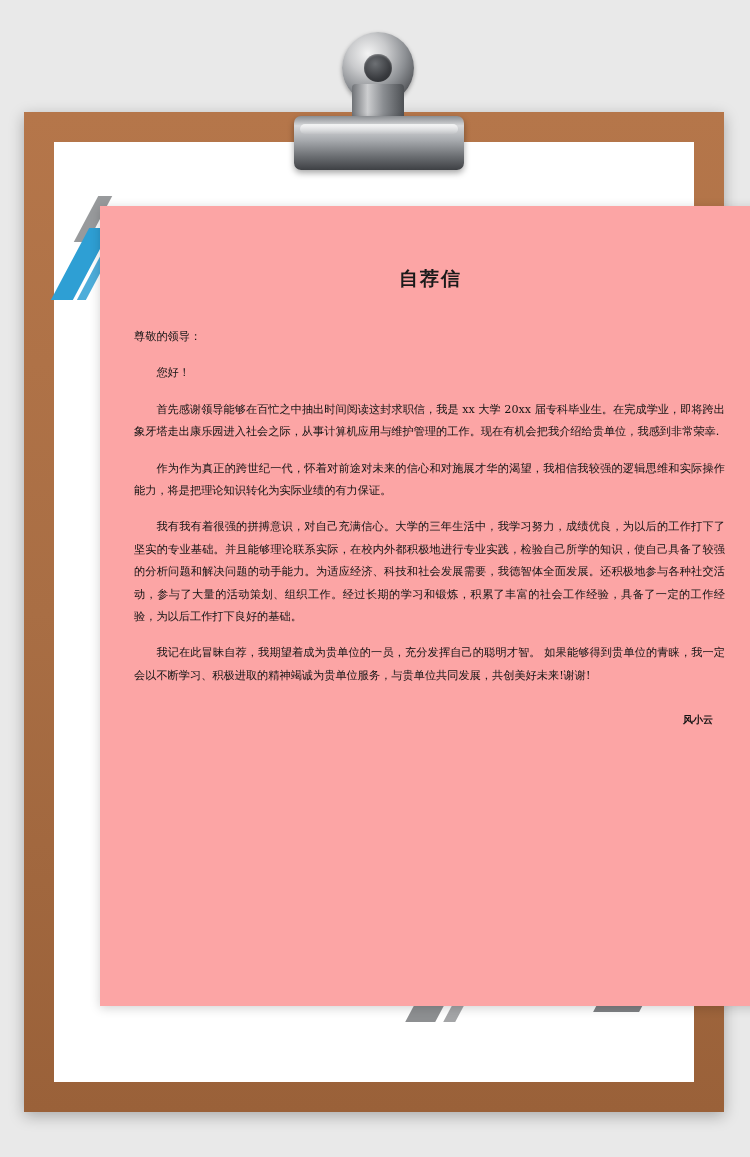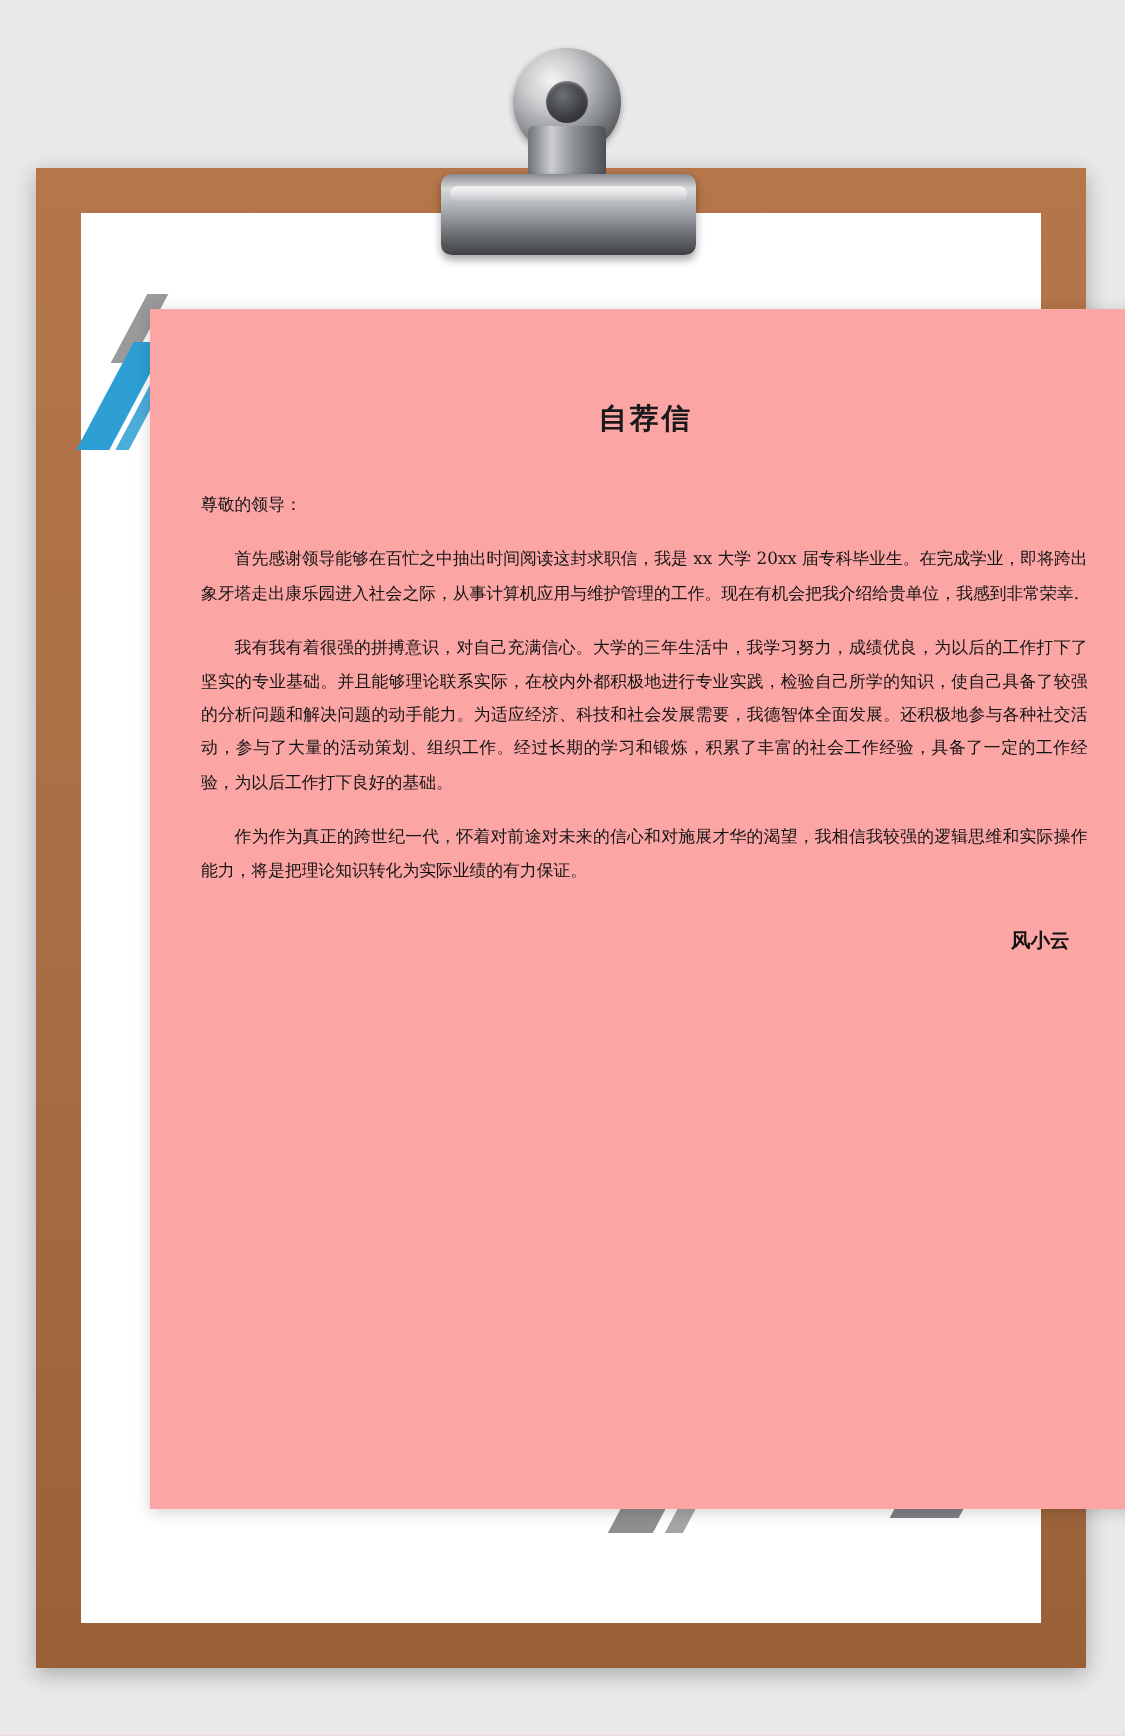--- a/index.html
+++ b/index.html
@@ -187,6 +187,7 @@
 
   <div class="letter-body">
     <p>尊敬的领导：</p>
+    <p class="indent">您好！</p>
     <p class="indent">首先感谢领导能够在百忙之中抽出时间阅读这封求职信，我是 xx 大学 20xx 届专科毕业生。在完成学业，即将跨出象牙塔走出康乐园进入社会之际，从事计算机应用与维护管理的工作。现在有机会把我介绍给贵单位，我感到非常荣幸.</p>
     <p class="indent">我有我有着很强的拼搏意识，对自己充满信心。大学的三年生活中，我学习努力，成绩优良，为以后的工作打下了坚实的专业基础。并且能够理论联系实际，在校内外都积极地进行专业实践，检验自己所学的知识，使自己具备了较强的分析问题和解决问题的动手能力。为适应经济、科技和社会发展需要，我德智体全面发展。还积极地参与各种社交活动，参与了大量的活动策划、组织工作。经过长期的学习和锻炼，积累了丰富的社会工作经验，具备了一定的工作经验，为以后工作打下良好的基础。</p>
     <p class="indent">作为作为真正的跨世纪一代，怀着对前途对未来的信心和对施展才华的渴望，我相信我较强的逻辑思维和实际操作能力，将是把理论知识转化为实际业绩的有力保证。</p>

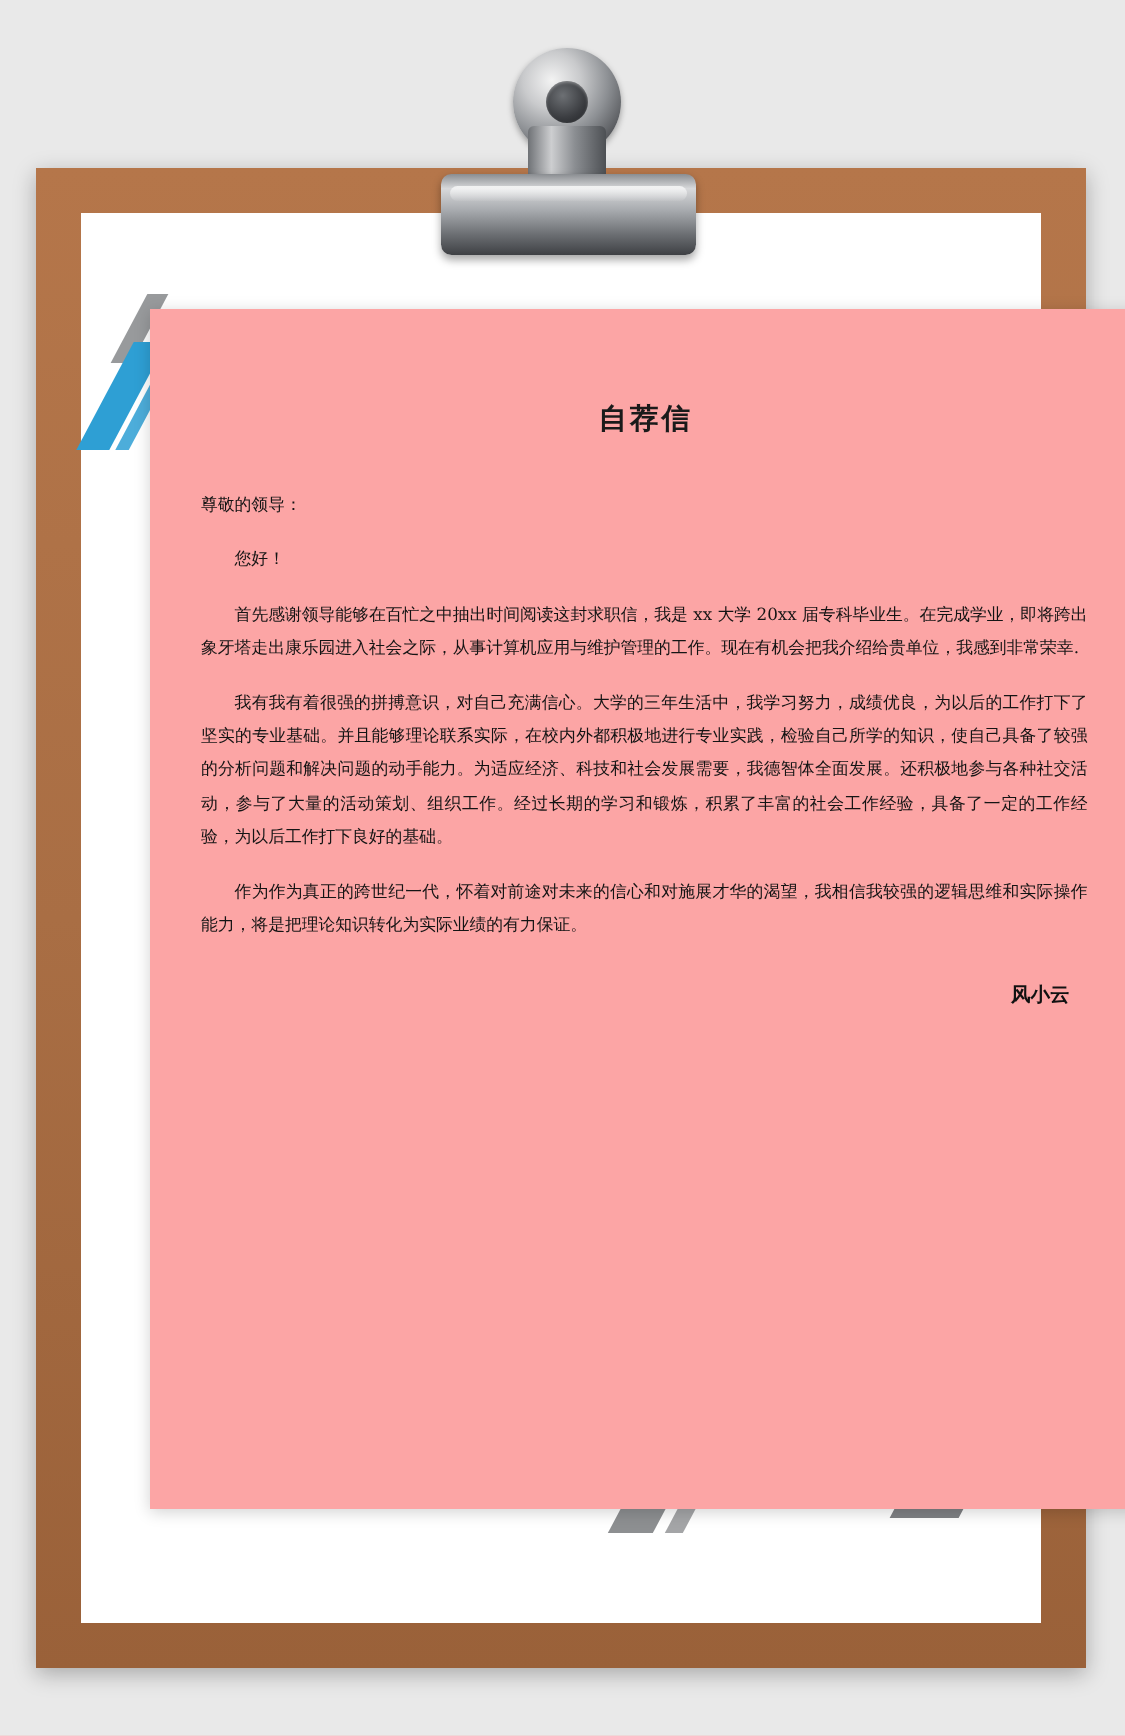--- a/index.html
+++ b/index.html
@@ -189,8 +189,8 @@
     <p>尊敬的领导：</p>
     <p class="indent">您好！</p>
     <p class="indent">首先感谢领导能够在百忙之中抽出时间阅读这封求职信，我是 xx 大学 20xx 届专科毕业生。在完成学业，即将跨出象牙塔走出康乐园进入社会之际，从事计算机应用与维护管理的工作。现在有机会把我介绍给贵单位，我感到非常荣幸.</p>
+    <p class="indent">作为作为真正的跨世纪一代，怀着对前途对未来的信心和对施展才华的渴望，我相信我较强的逻辑思维和实际操作能力，将是把理论知识转化为实际业绩的有力保证。</p>
     <p class="indent">我有我有着很强的拼搏意识，对自己充满信心。大学的三年生活中，我学习努力，成绩优良，为以后的工作打下了坚实的专业基础。并且能够理论联系实际，在校内外都积极地进行专业实践，检验自己所学的知识，使自己具备了较强的分析问题和解决问题的动手能力。为适应经济、科技和社会发展需要，我德智体全面发展。还积极地参与各种社交活动，参与了大量的活动策划、组织工作。经过长期的学习和锻炼，积累了丰富的社会工作经验，具备了一定的工作经验，为以后工作打下良好的基础。</p>
-    <p class="indent">作为作为真正的跨世纪一代，怀着对前途对未来的信心和对施展才华的渴望，我相信我较强的逻辑思维和实际操作能力，将是把理论知识转化为实际业绩的有力保证。</p>
 
   </div>
 

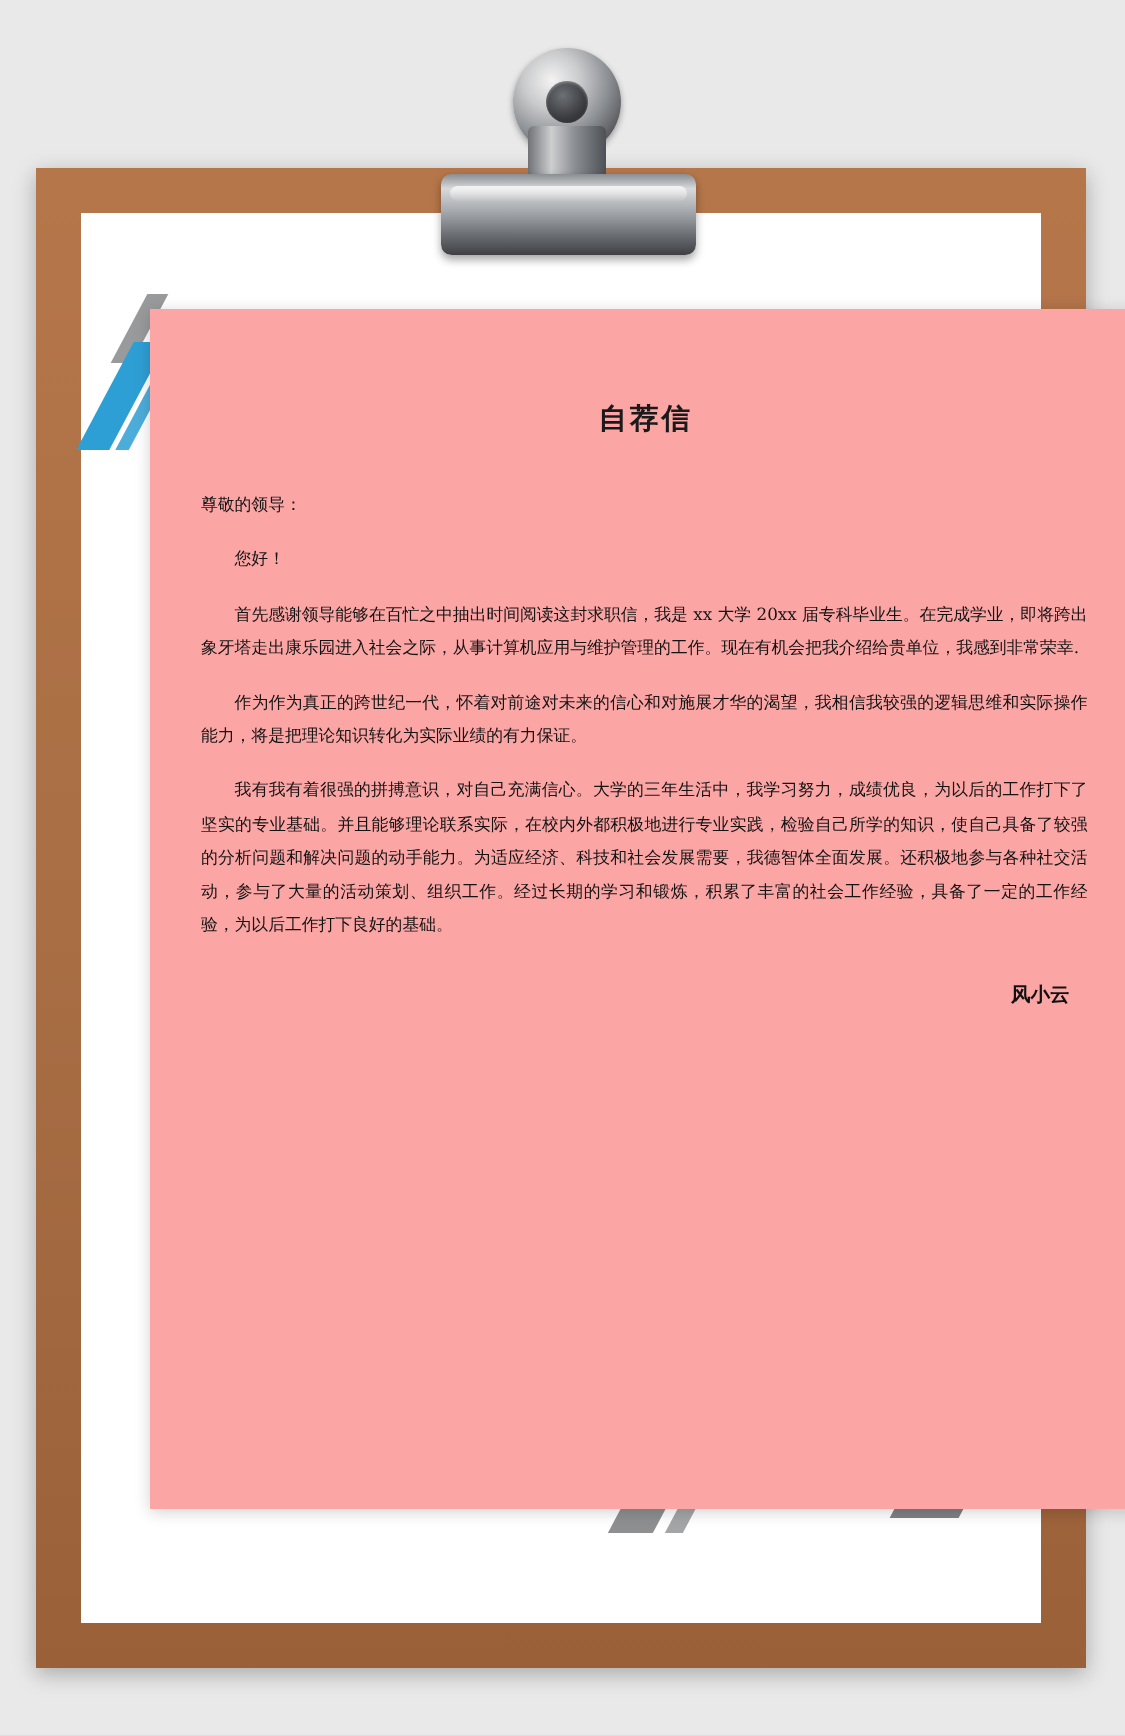--- a/index.html
+++ b/index.html
@@ -191,6 +191,7 @@
     <p class="indent">首先感谢领导能够在百忙之中抽出时间阅读这封求职信，我是 xx 大学 20xx 届专科毕业生。在完成学业，即将跨出象牙塔走出康乐园进入社会之际，从事计算机应用与维护管理的工作。现在有机会把我介绍给贵单位，我感到非常荣幸.</p>
     <p class="indent">作为作为真正的跨世纪一代，怀着对前途对未来的信心和对施展才华的渴望，我相信我较强的逻辑思维和实际操作能力，将是把理论知识转化为实际业绩的有力保证。</p>
     <p class="indent">我有我有着很强的拼搏意识，对自己充满信心。大学的三年生活中，我学习努力，成绩优良，为以后的工作打下了坚实的专业基础。并且能够理论联系实际，在校内外都积极地进行专业实践，检验自己所学的知识，使自己具备了较强的分析问题和解决问题的动手能力。为适应经济、科技和社会发展需要，我德智体全面发展。还积极地参与各种社交活动，参与了大量的活动策划、组织工作。经过长期的学习和锻炼，积累了丰富的社会工作经验，具备了一定的工作经验，为以后工作打下良好的基础。</p>
+    <p class="indent">我记在此冒昧自荐，我期望着成为贵单位的一员，充分发挥自己的聪明才智。 如果能够得到贵单位的青睐，我一定会以不断学习、积极进取的精神竭诚为贵单位服务，与贵单位共同发展，共创美好未来!谢谢!</p>
 
   </div>
 

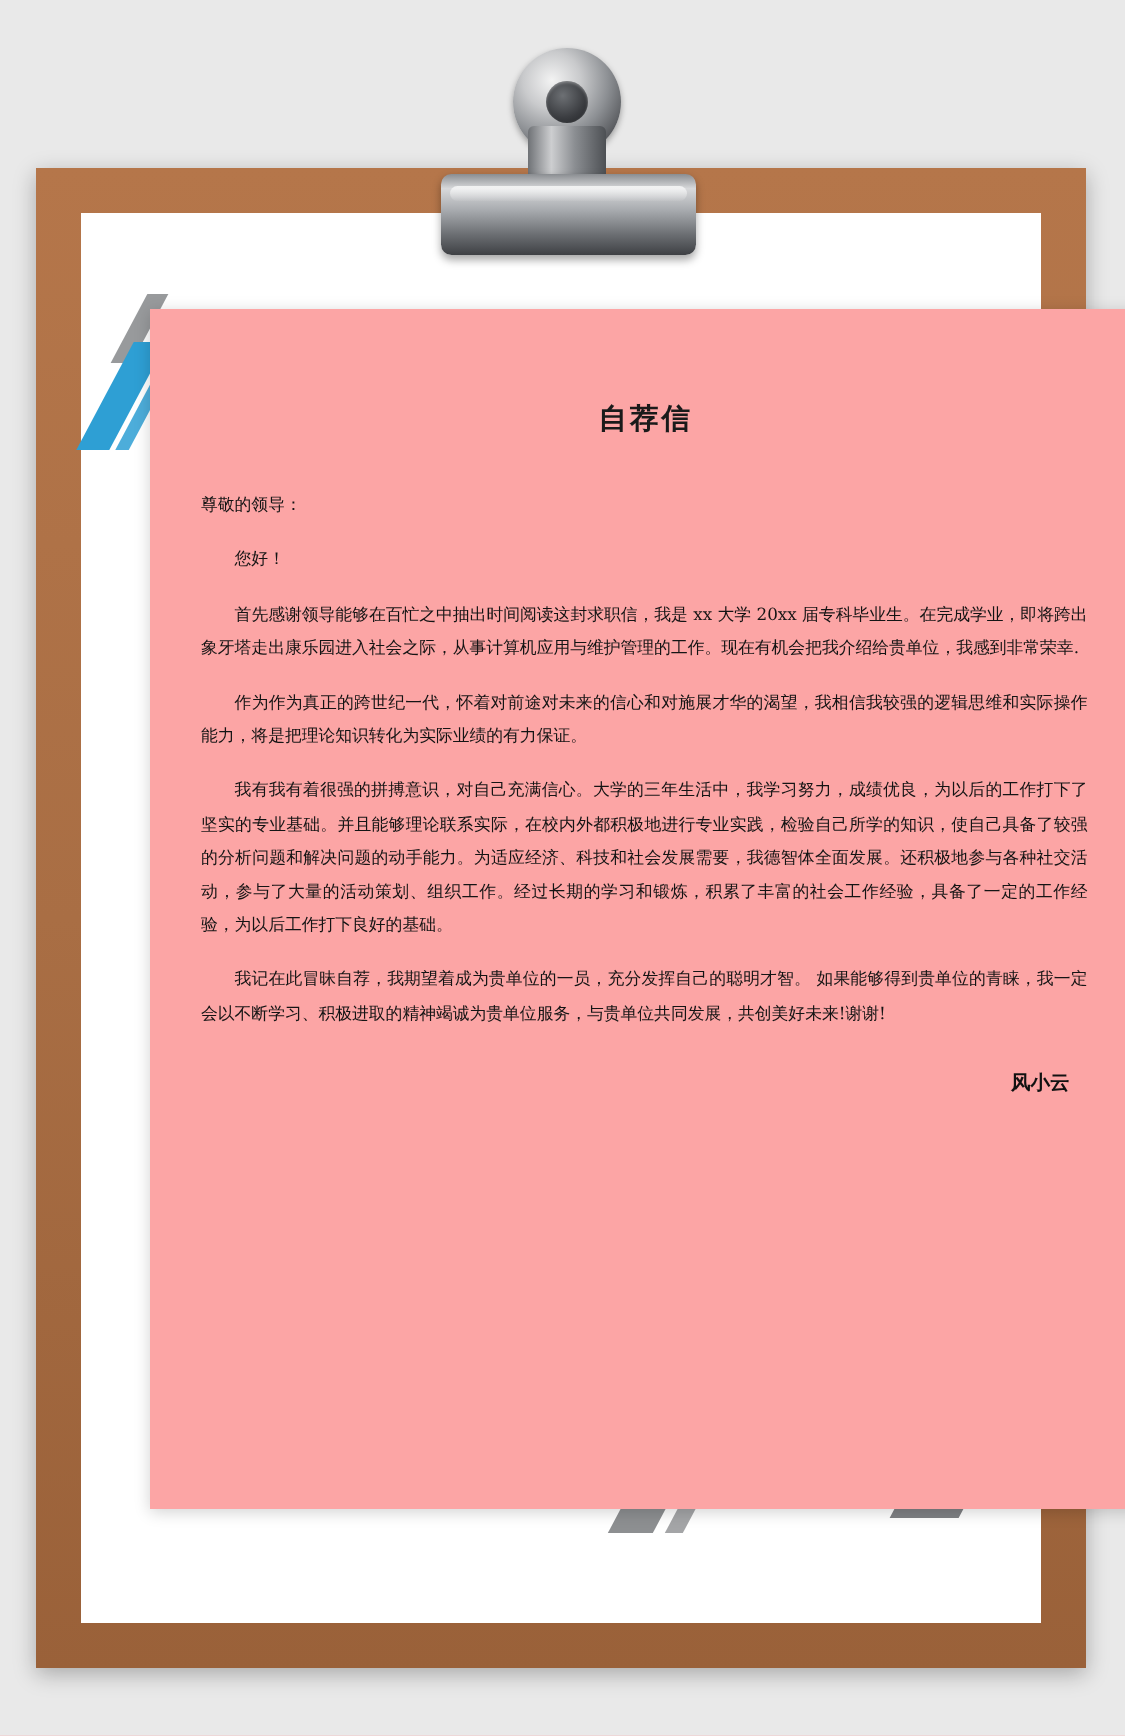--- a/index.html
+++ b/index.html
@@ -152,7 +152,7 @@
   .signature {
     margin: 26px 48px 0 0;
     text-align: right;
-    font-size: 13px;
+    font-size: 10px;
     font-weight: bold;
     color: #111;
     font-family: "DejaVu Serif", serif;

